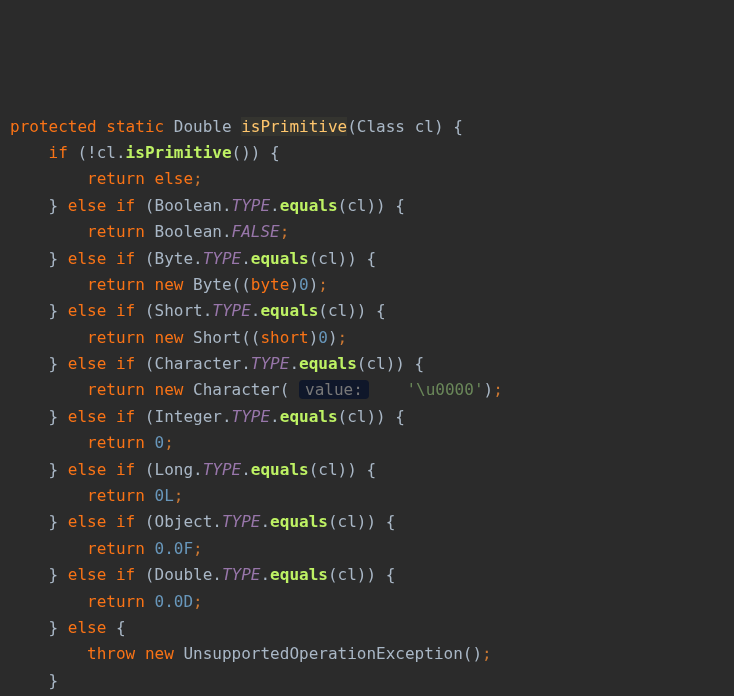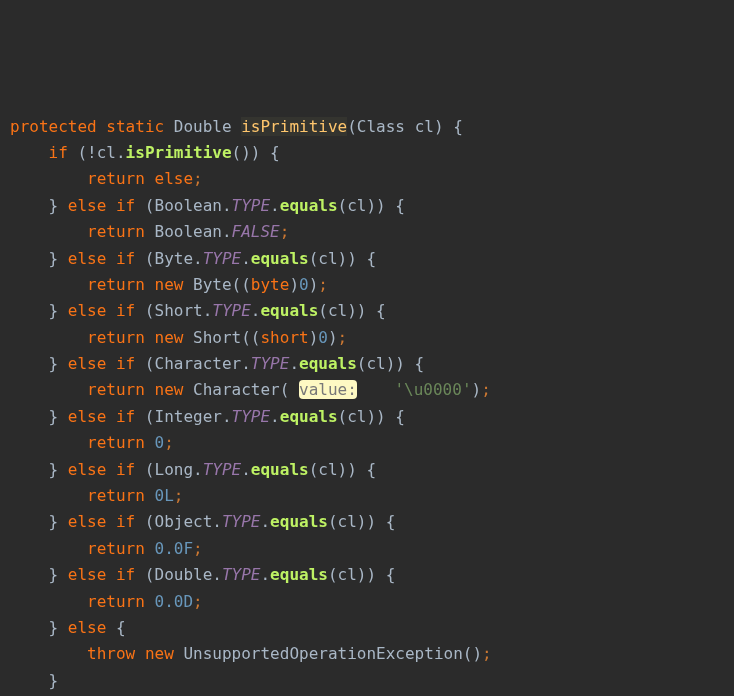--- a/index.html
+++ b/index.html
@@ -23,10 +23,10 @@
     .num { color: #6897bb; }
     .str { color: #6a8759; margin-left: 28px; }
     .hint-box {
-      background: #fef9c3;
+      background: #0f172a;
       color: #787878;
       border-radius: 4px;
-      padding: 0 0;
+      padding: 0 6px;
       font-style: normal;
     }
     .semi { color: #cc7832; }

